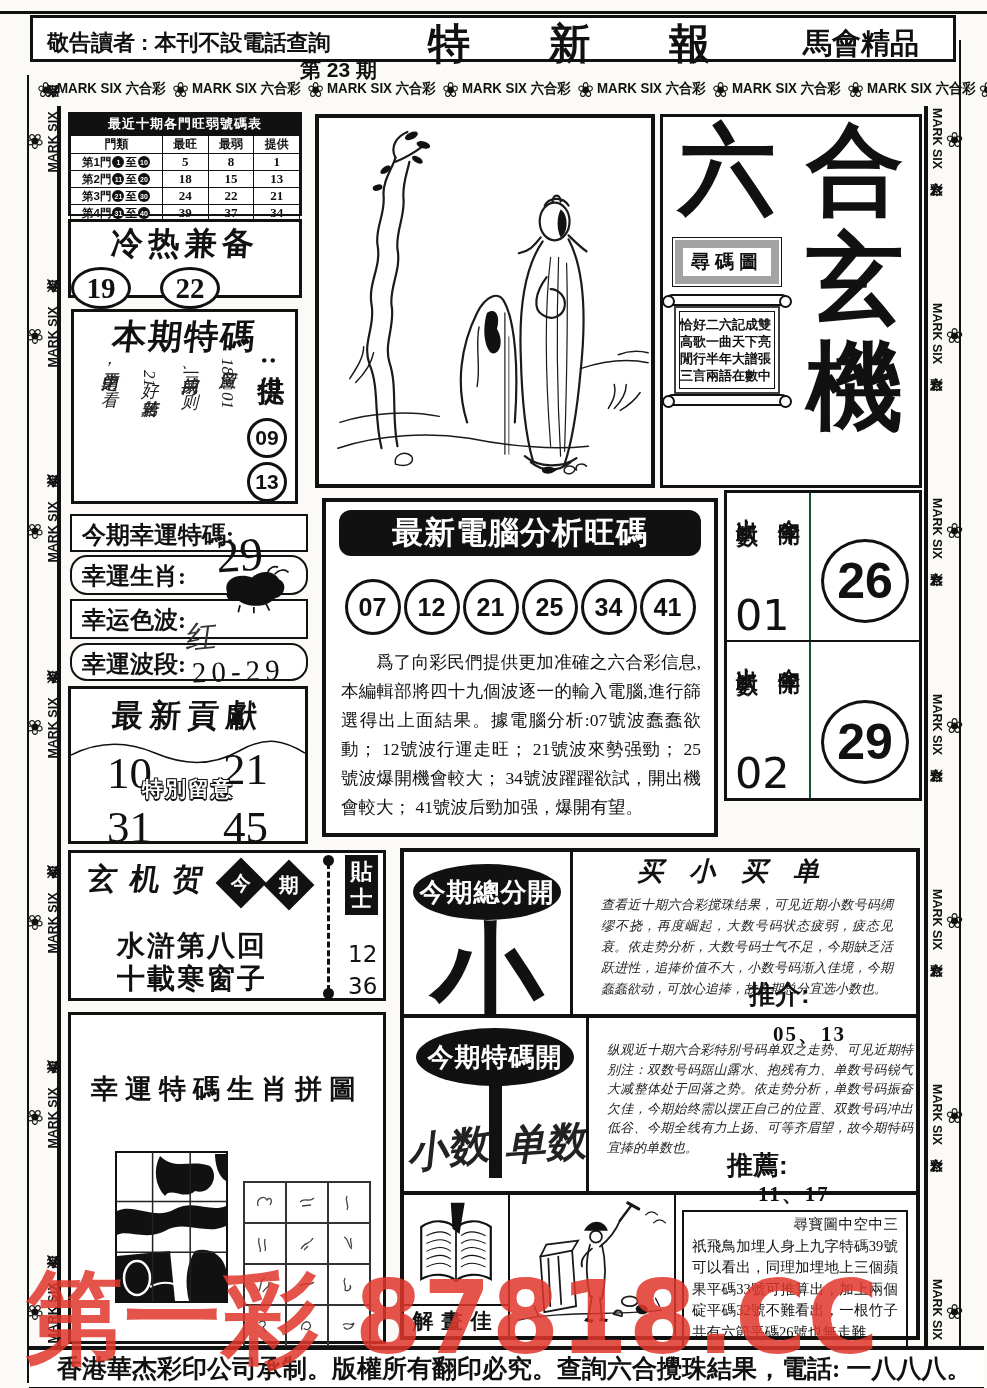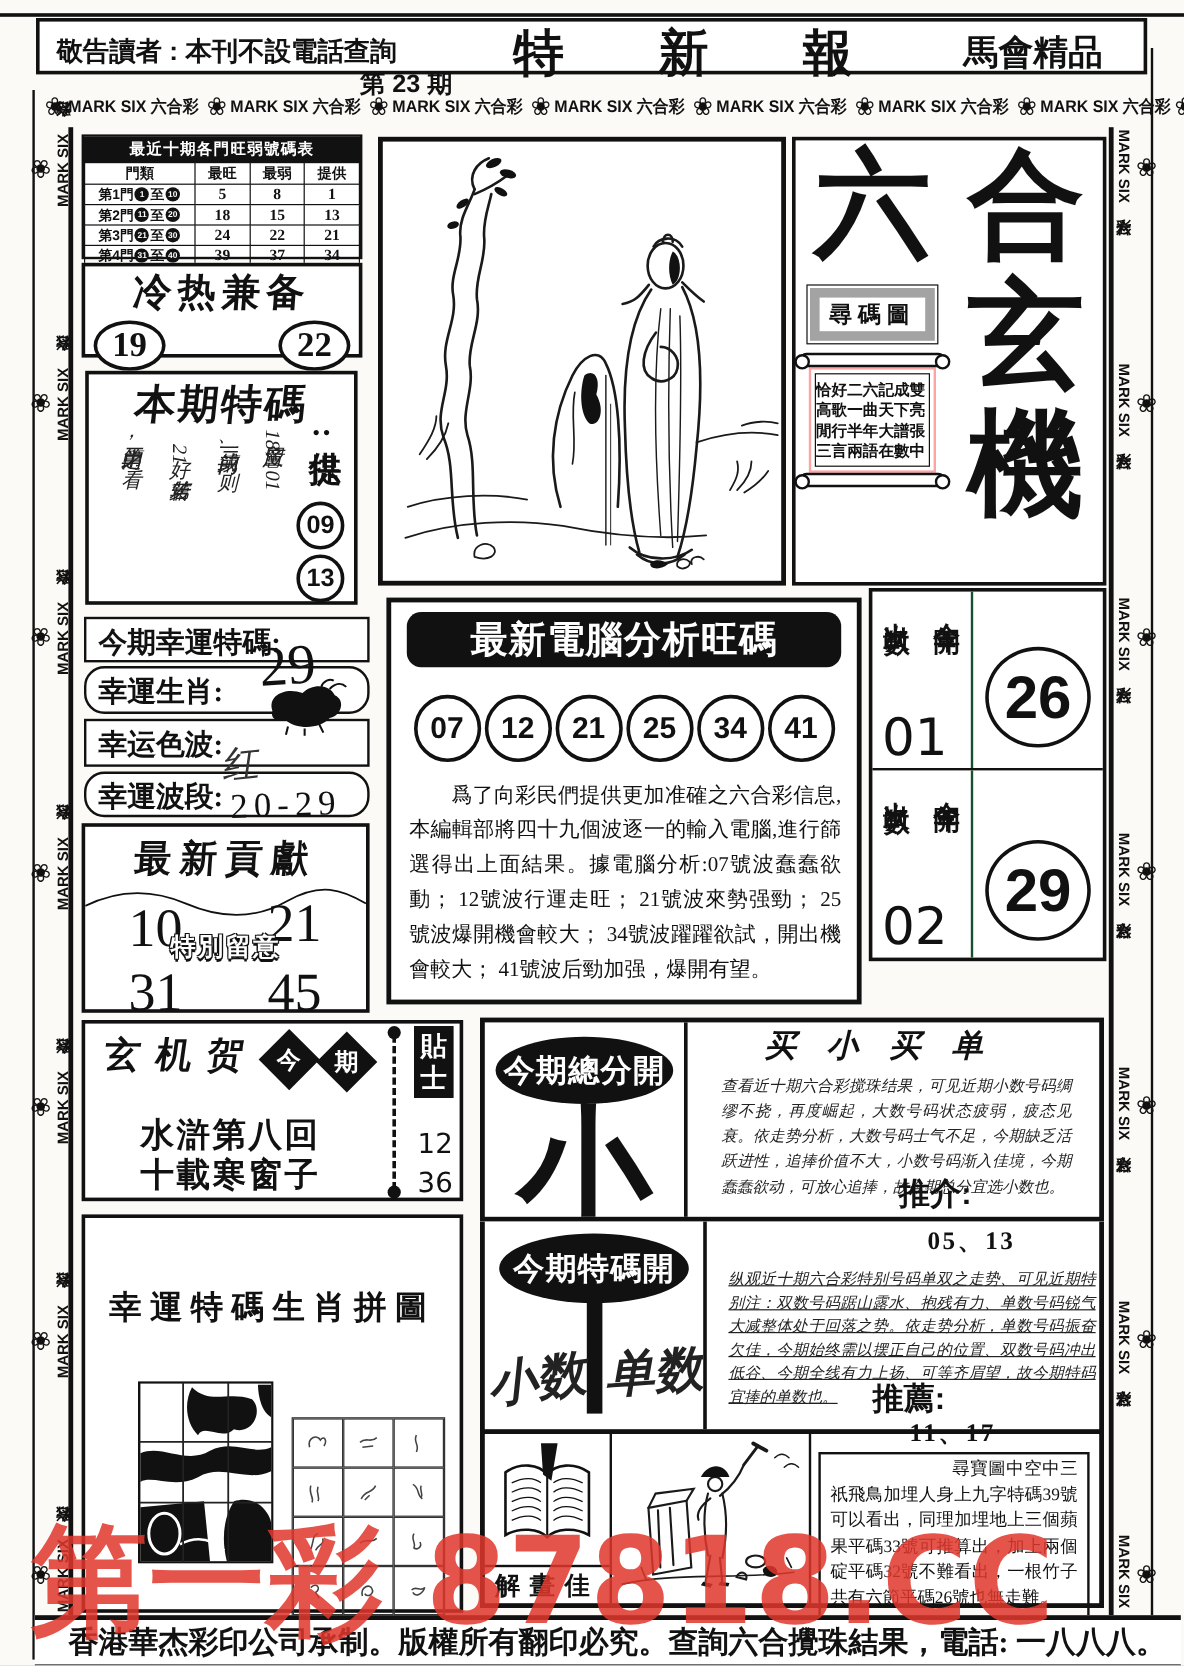--- a/index.html
+++ b/index.html
@@ -49,7 +49,7 @@
   #coldHot{left:68px;top:219px;width:234px;height:79px;}
   #chTitle{font-size:32px;font-weight:900;text-align:center;letter-spacing:5px;margin-top:0px;
            transform:skewX(-4deg);}
-  #chNums{display:flex;justify-content:center;gap:94px;margin-top:1px;}
+  #chNums{display:flex;gap:29px;margin-top:1px;}
   #chNums .circle{width:60px;height:42px;font-size:29px;font-family:"Liberation Serif",serif;}
   
   #specialTip{left:71px;top:309px;width:227px;height:195px;}

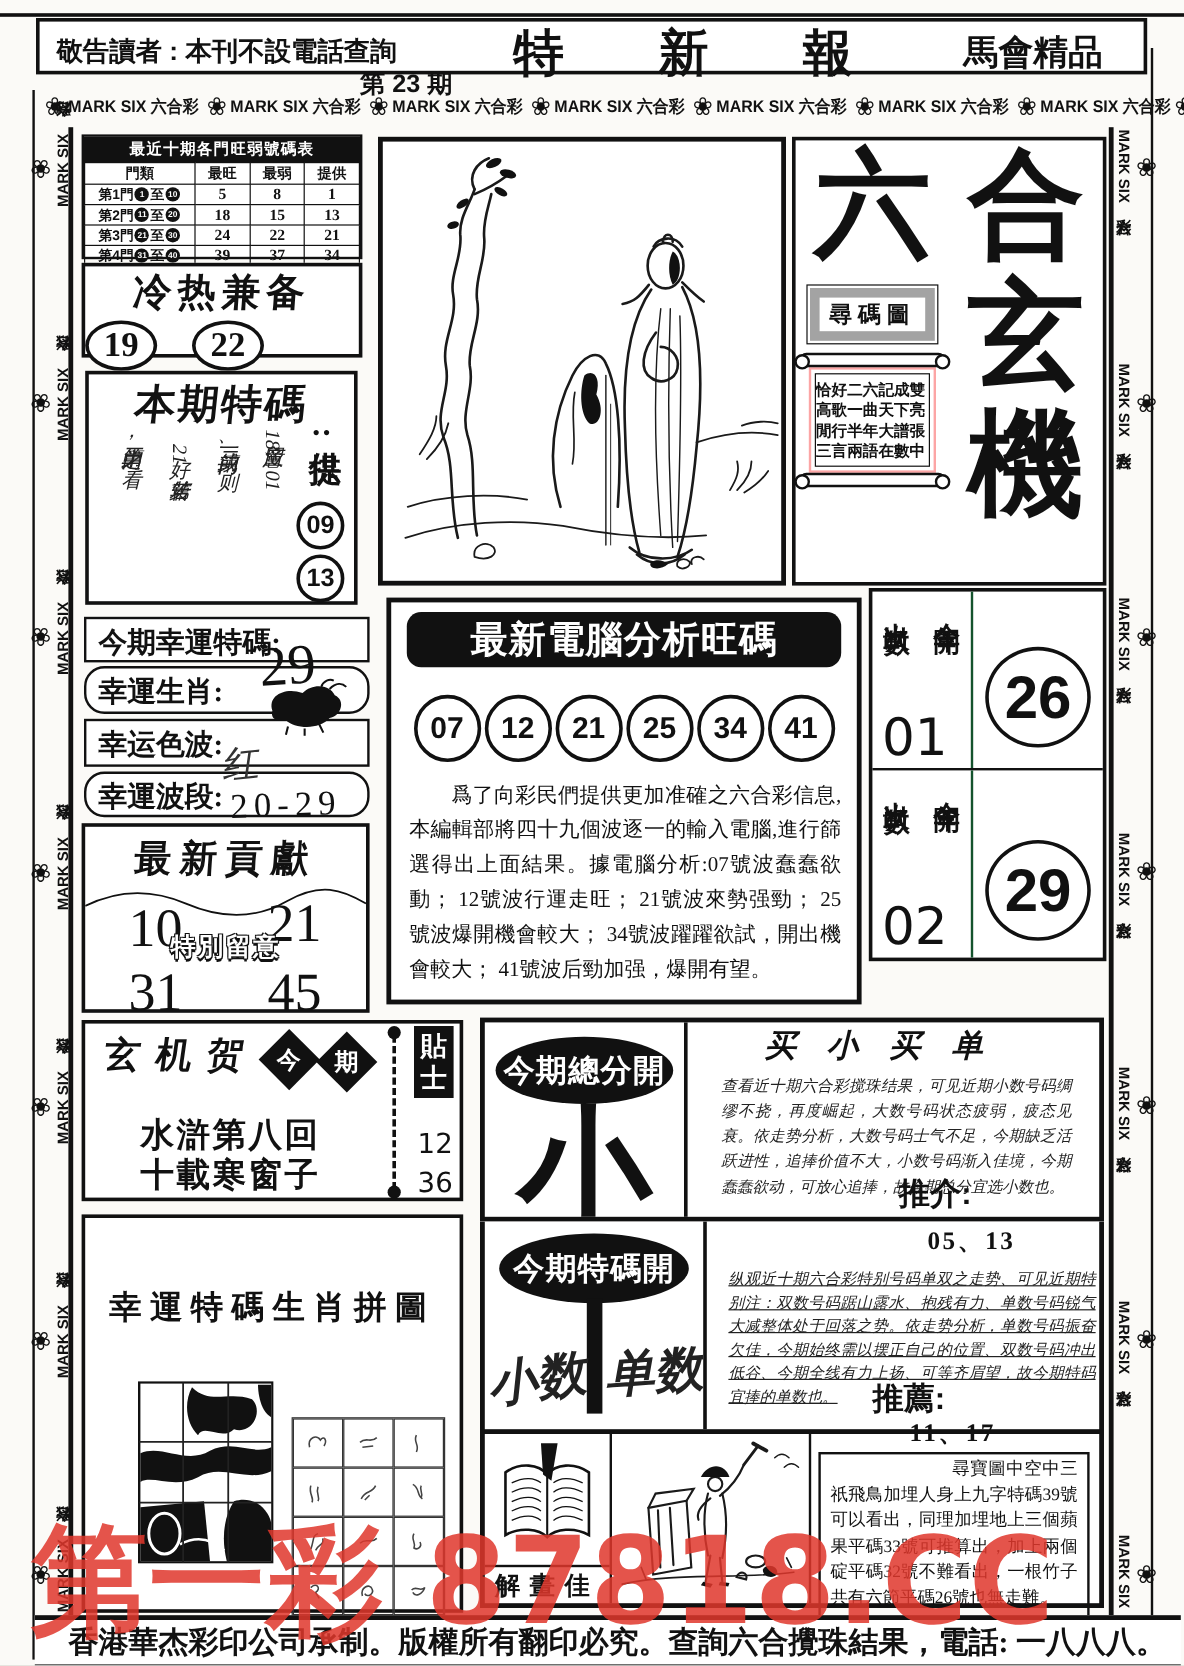--- a/index.html
+++ b/index.html
@@ -89,7 +89,7 @@
   .roller::before,.roller::after{content:"";position:absolute;top:-1px;width:9px;height:9px;border:2px solid #111;
             border-radius:50%;background:#fff;}
   .roller::before{left:-6px;} .roller::after{right:-6px;}
-  #scrollBody{margin:0 8px;border:2px solid #fca5a5;padding:3px;}
+  #scrollBody{margin:0 8px;border:2px solid #404040;padding:3px;}
   #scrollInner{border:1px solid #111;padding:4px 3px;}
   .poemLine{direction:rtl;font-family:"Liberation Serif",serif;font-weight:700;font-size:13px;
             line-height:17px;white-space:nowrap;letter-spacing:0px;}

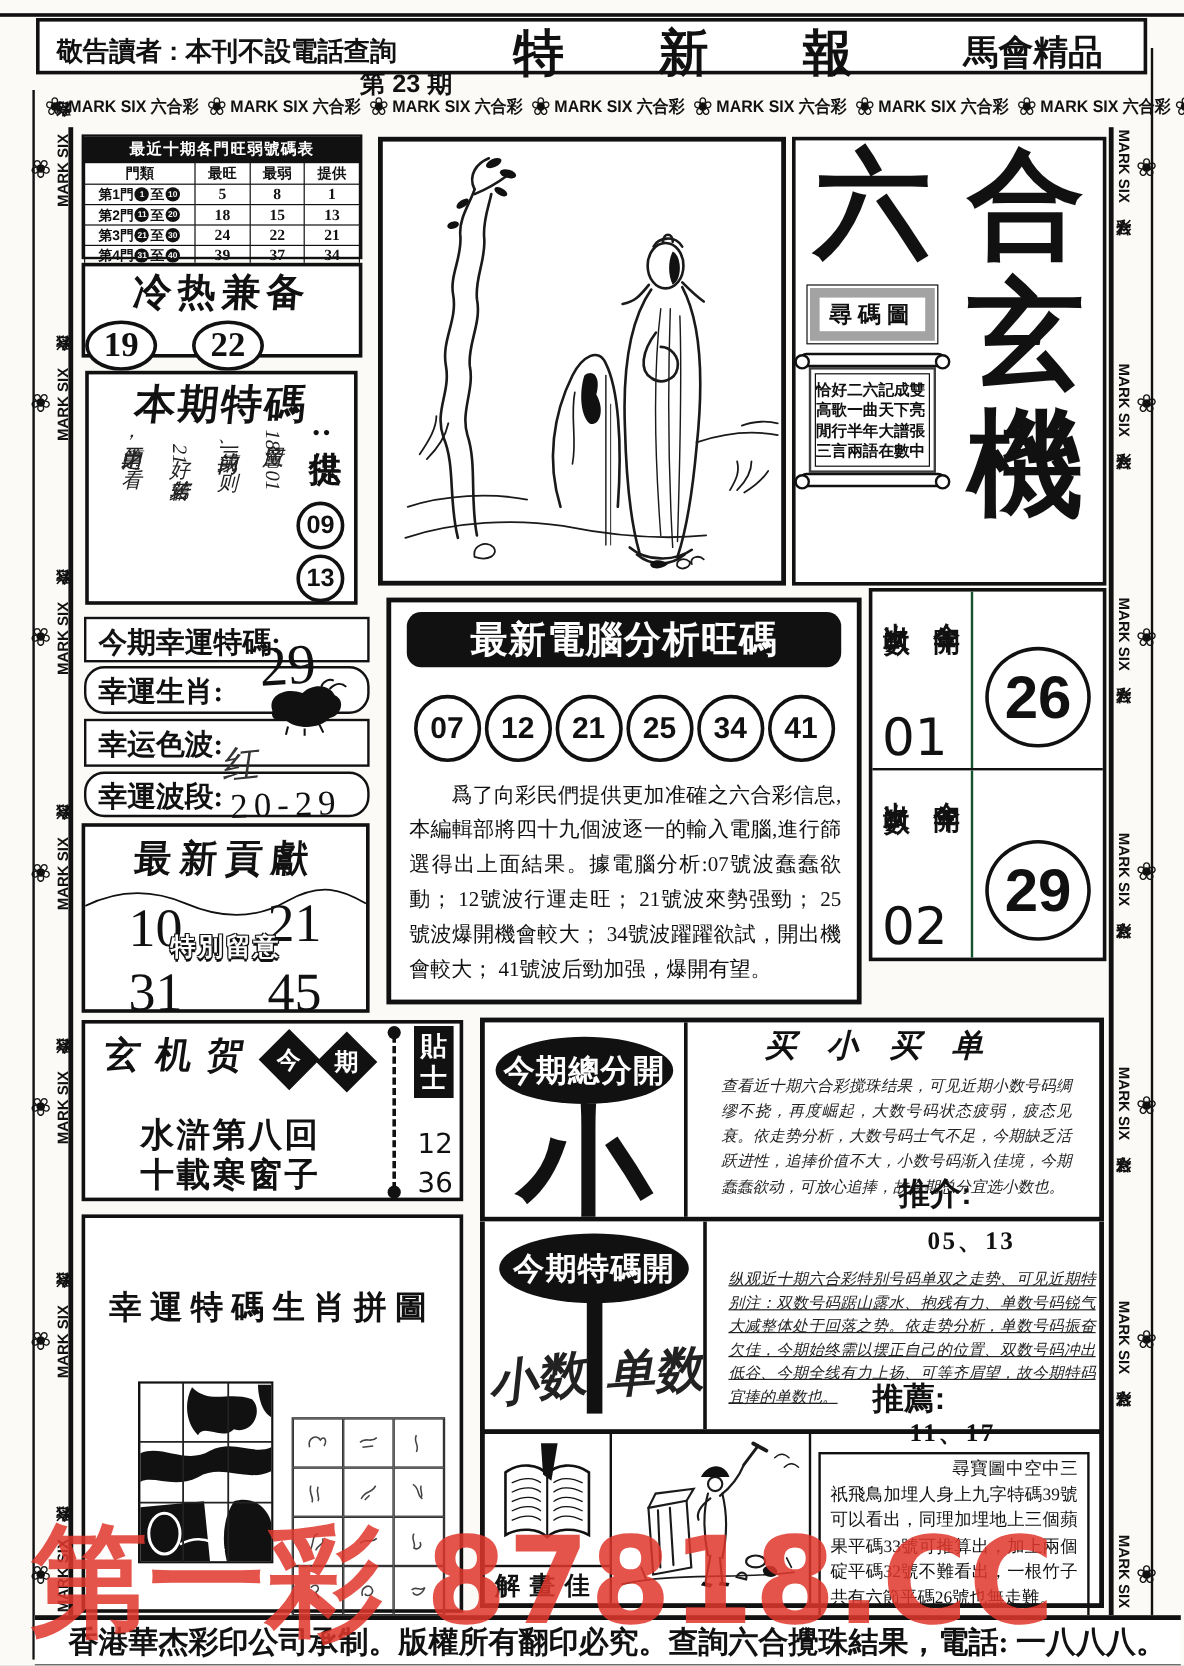--- a/index.html
+++ b/index.html
@@ -152,7 +152,7 @@
                font-family:"Liberation Serif",serif;font-style:italic;font-weight:600;}
   .essay{position:absolute;font-style:italic;font-family:"Liberation Serif",serif;color:#222;text-align:justify;}
   #essayA{left:28px;top:42px;width:292px;font-size:13px;line-height:21px;}
-  #essayB{left:18px;top:38px;width:306px;font-size:13px;line-height:19.5px;text-decoration:underline;}
+  #essayB{left:18px;top:22px;width:306px;font-size:13px;line-height:19.5px;}
   .tui{position:absolute;font-size:26px;font-weight:900;}
   #tuiA{left:176px;bottom:2px;} #tuiB{left:138px;bottom:8px;}
   .bandNums{position:absolute;z-index:6;font-family:"Liberation Serif",serif;font-size:21px;font-weight:700;letter-spacing:2px;}

